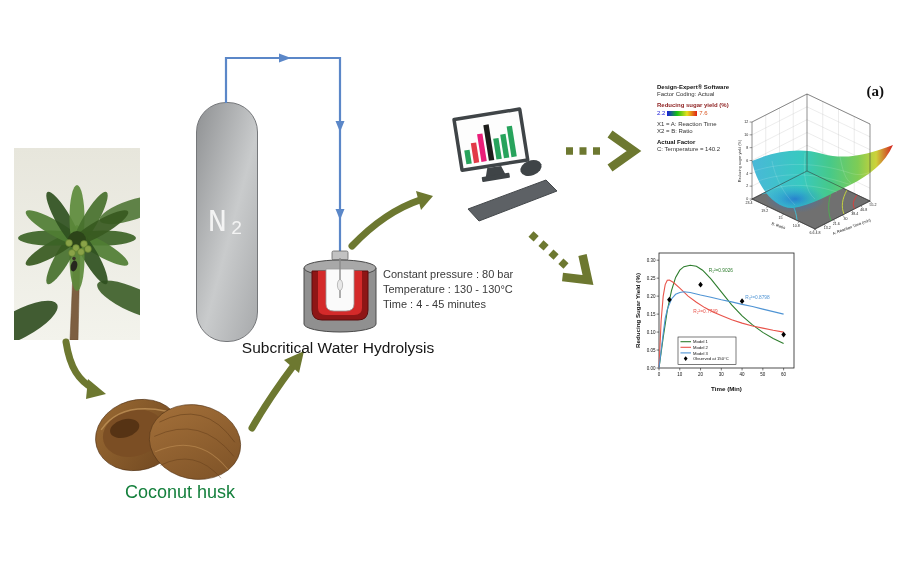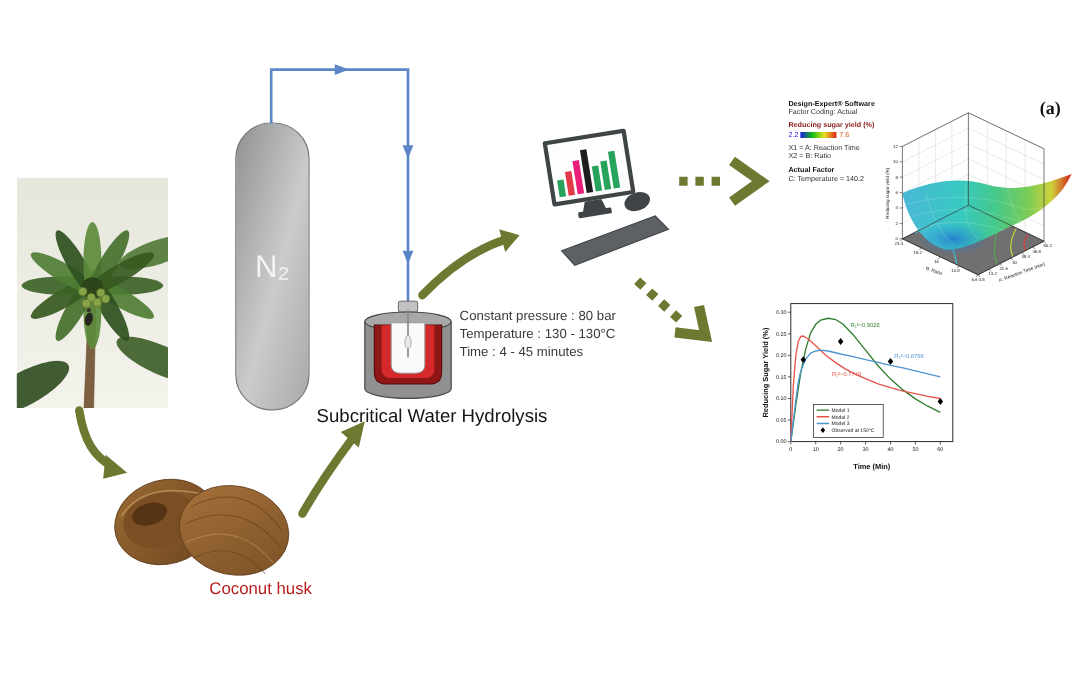--- a/index.html
+++ b/index.html
@@ -10,7 +10,7 @@
   #n2-cylinder{left:196px;top:102px;width:60px;height:238px;border-radius:30px;
     background:linear-gradient(105deg,#8f9193,#c9cbcc 55%,#a7a9ab);
     border:1px solid #75777a;display:flex;align-items:center;justify-content:center}
-  #n2-cylinder span{color:#f3f3f3;font-size:26px;font-family:Liberation Sans, sans-serif}
+  #n2-cylinder span{color:#f3f3f3;font-size:32px;font-family:Liberation Mono, monospace}
   #overlay{left:0;top:0}
   #husk-img{left:90px;top:390px}
   #husk-label{left:100px;top:482px;width:160px;text-align:right;font-size:14px;color:#b91c1c}

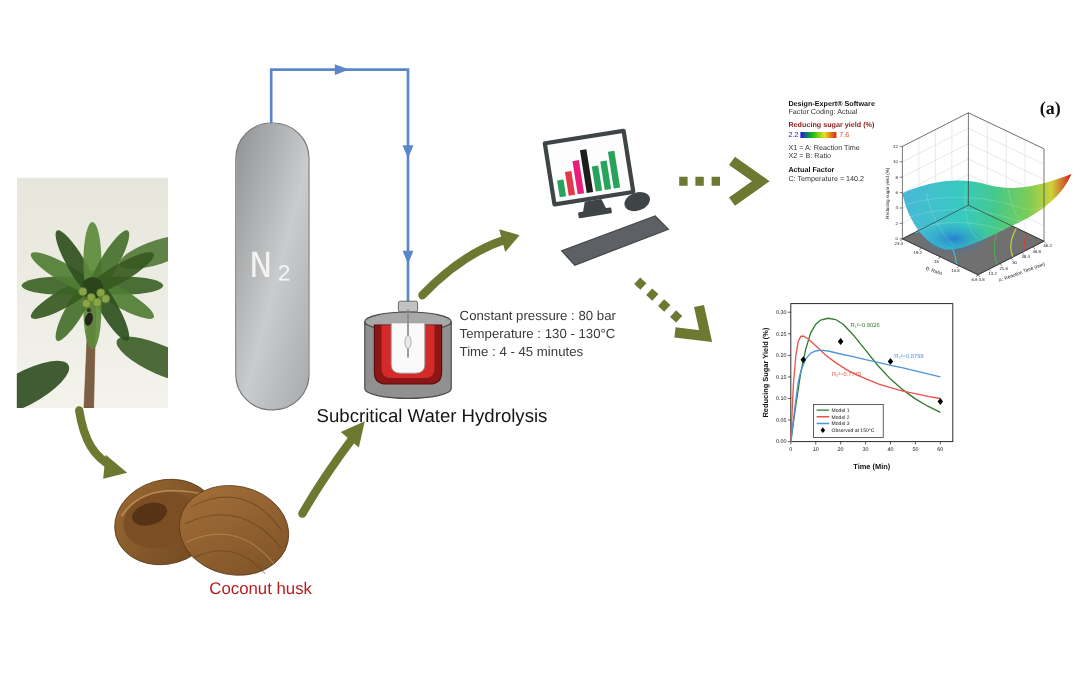--- a/index.html
+++ b/index.html
@@ -15,7 +15,7 @@
   #husk-img{left:90px;top:390px}
   #husk-label{left:100px;top:482px;width:160px;text-align:right;font-size:14px;color:#b91c1c}
   #process-label{left:240px;top:339px;width:240px;text-align:center;font-size:15.5px;color:#151515}
-  #conditions{left:383px;top:257px;font-size:11px;line-height:15px;color:#3a3a3a}
+  #conditions{left:383px;top:267px;font-size:11px;line-height:15px;color:#3a3a3a}
   #surface-panel{left:645px;top:75px;width:255px;height:165px}
   #surface-chart{position:absolute;left:0;top:0}
   #de-info{position:absolute;left:12px;top:9px;width:104px;font-size:6px;line-height:7.2px;color:#333}

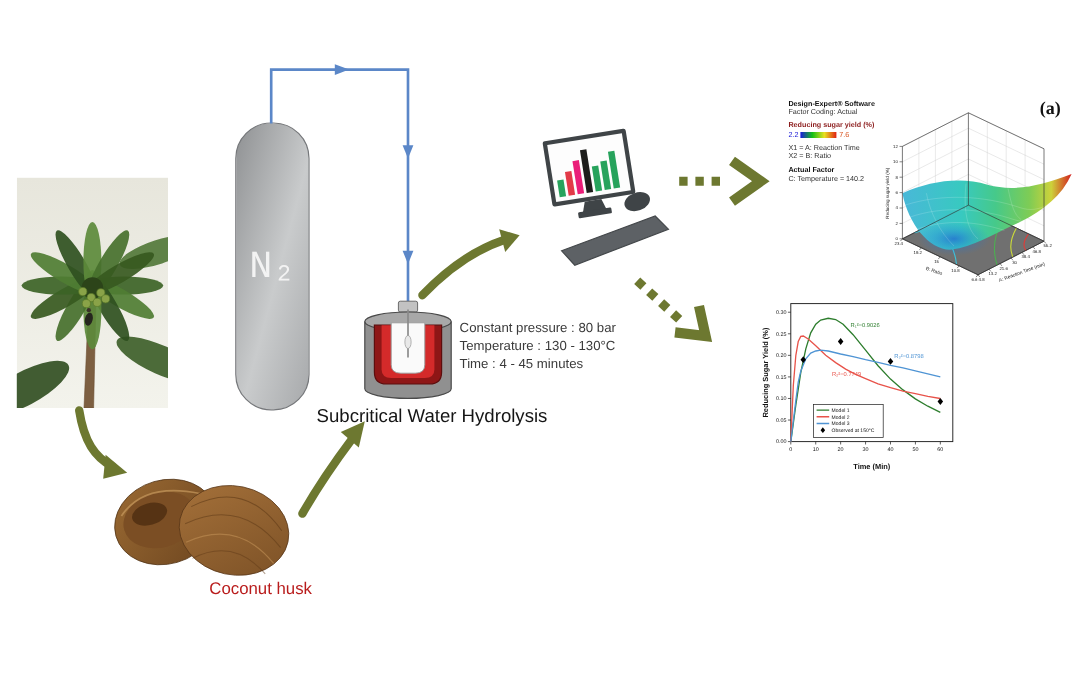--- a/index.html
+++ b/index.html
@@ -14,7 +14,7 @@
   #overlay{left:0;top:0}
   #husk-img{left:90px;top:390px}
   #husk-label{left:100px;top:482px;width:160px;text-align:right;font-size:14px;color:#b91c1c}
-  #process-label{left:240px;top:339px;width:240px;text-align:center;font-size:15.5px;color:#151515}
+  #process-label{left:218px;top:339px;width:240px;text-align:center;font-size:15.5px;color:#151515}
   #conditions{left:383px;top:267px;font-size:11px;line-height:15px;color:#3a3a3a}
   #surface-panel{left:645px;top:75px;width:255px;height:165px}
   #surface-chart{position:absolute;left:0;top:0}

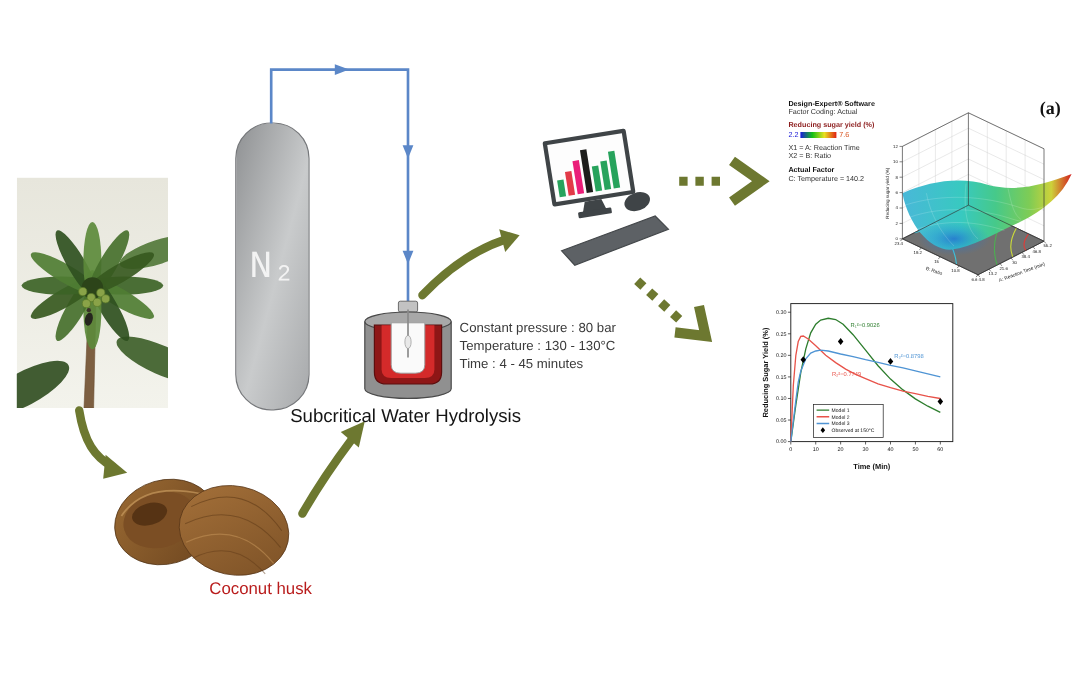--- a/index.html
+++ b/index.html
@@ -13,7 +13,7 @@
   #n2-cylinder span{color:#f3f3f3;font-size:32px;font-family:Liberation Mono, monospace}
   #overlay{left:0;top:0}
   #husk-img{left:90px;top:390px}
-  #husk-label{left:100px;top:482px;width:160px;text-align:right;font-size:14px;color:#b91c1c}
+  #husk-label{left:100px;top:482px;width:160px;text-align:center;font-size:18px;color:#15803d}
   #process-label{left:218px;top:339px;width:240px;text-align:center;font-size:15.5px;color:#151515}
   #conditions{left:383px;top:267px;font-size:11px;line-height:15px;color:#3a3a3a}
   #surface-panel{left:645px;top:75px;width:255px;height:165px}

